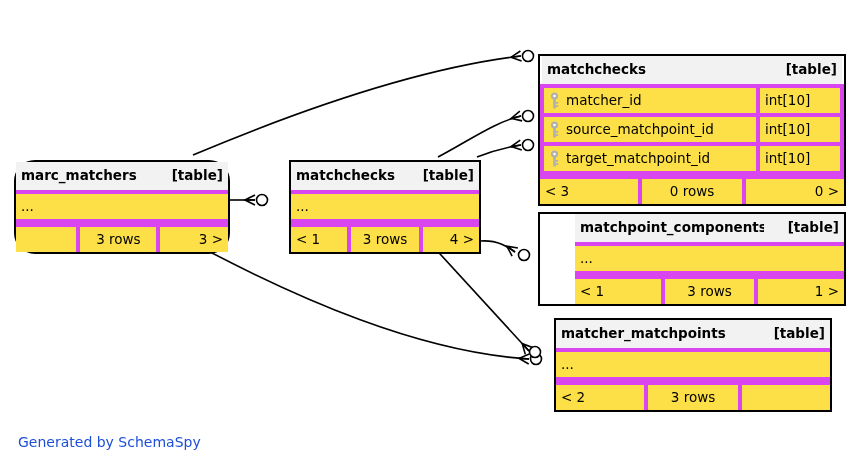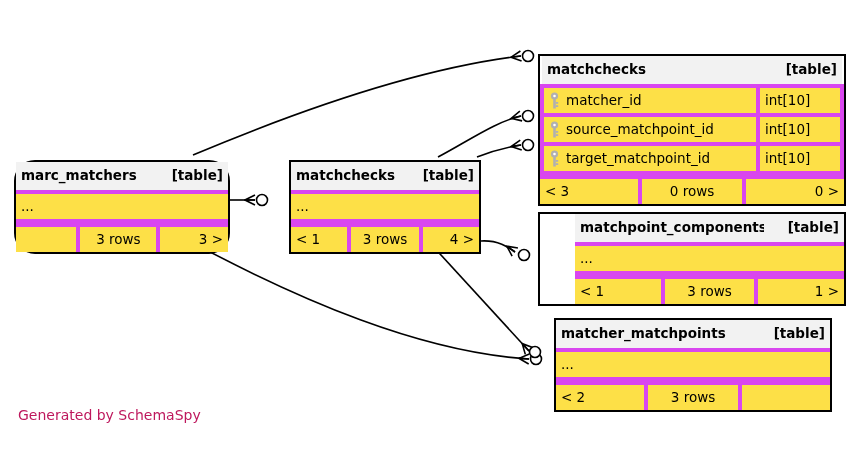--- a/index.html
+++ b/index.html
@@ -107,9 +107,9 @@
   .credit {
     position: absolute;
     left: 18px;
-    top: 407px;
+    top: 434px;
     font-size: 14px;
-    color: #be185d;
+    color: #1d4ed8;
     white-space: nowrap;
   }
 </style>

